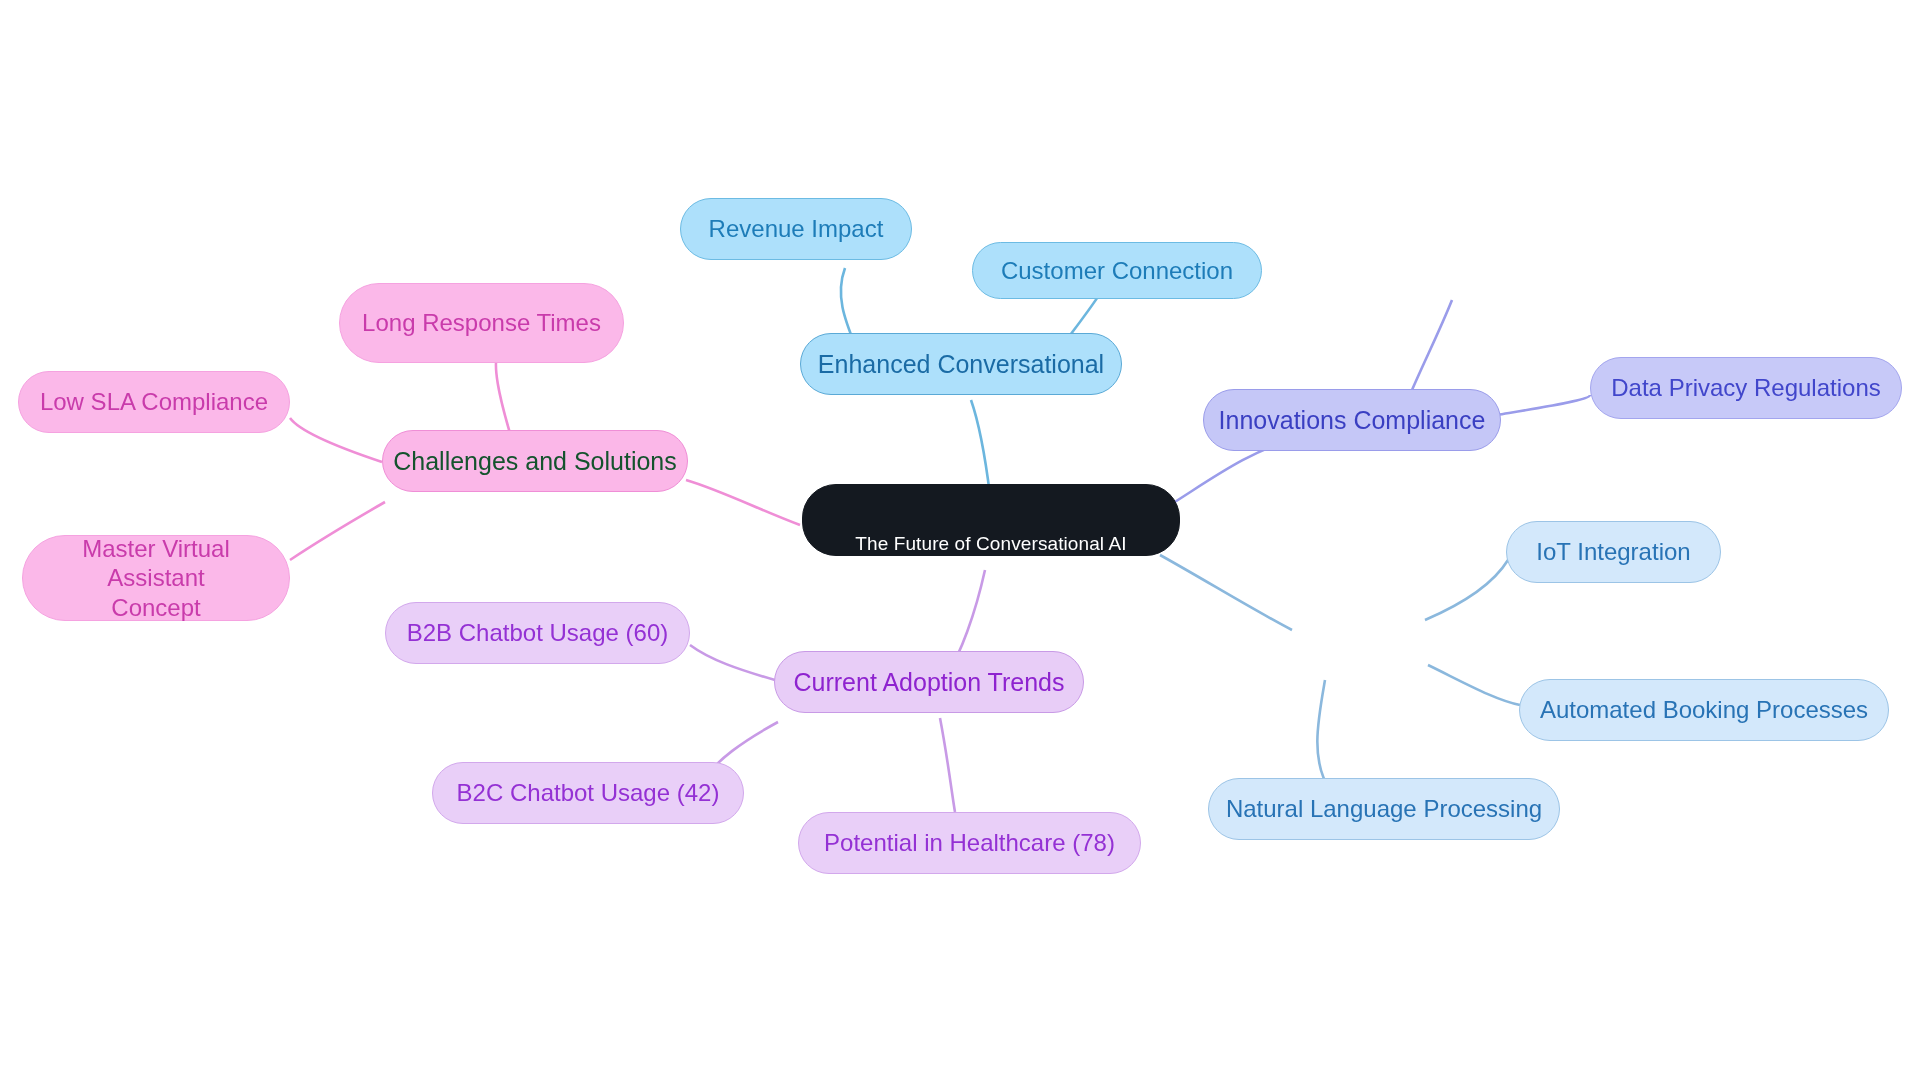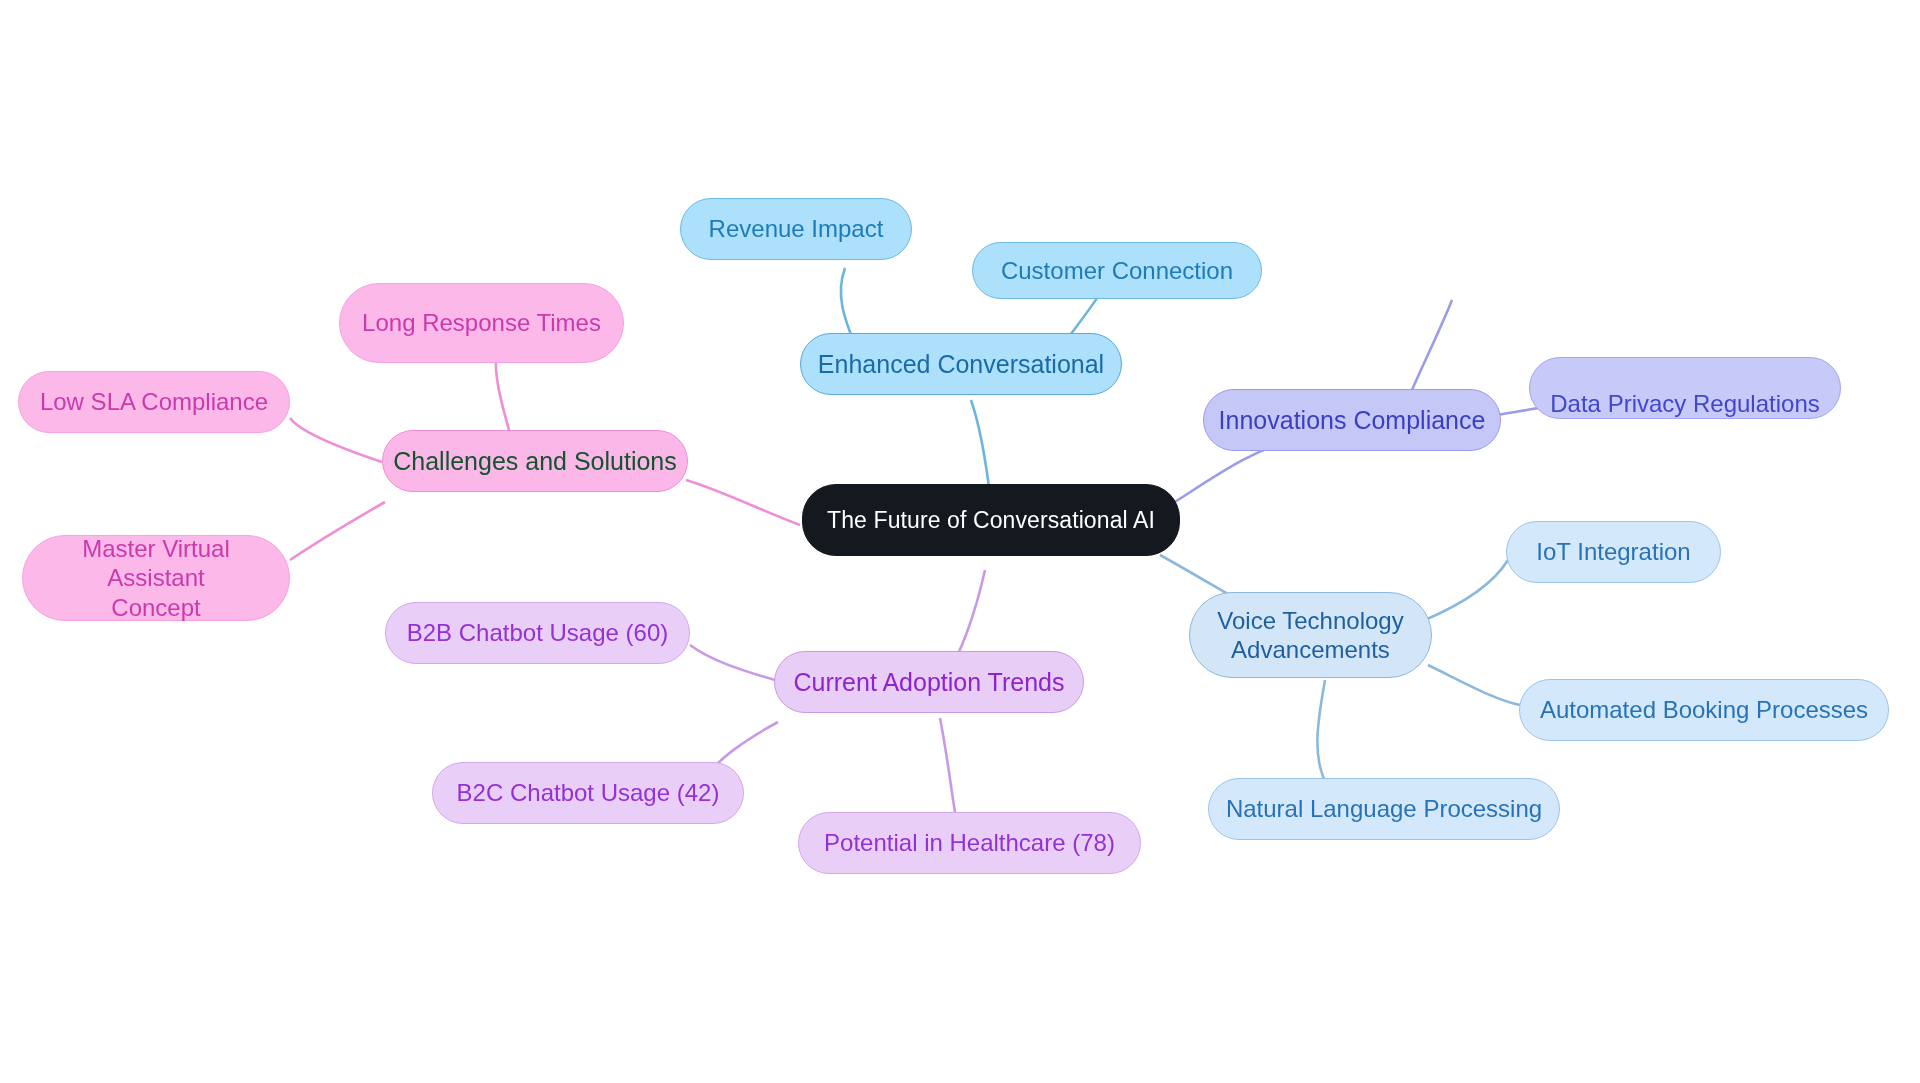--- a/index.html
+++ b/index.html
@@ -175,7 +175,7 @@
   </div>
 
 
-  <div class="node node-leaf-lavender" style="left:1529px; top:357px; width:312px; height:62px;align-items:flex-end;">
+  <div class="node node-leaf-lavender" style="left:1590px; top:357px; width:312px; height:62px;">
     <span>Data Privacy Regulations</span>
   </div>
 

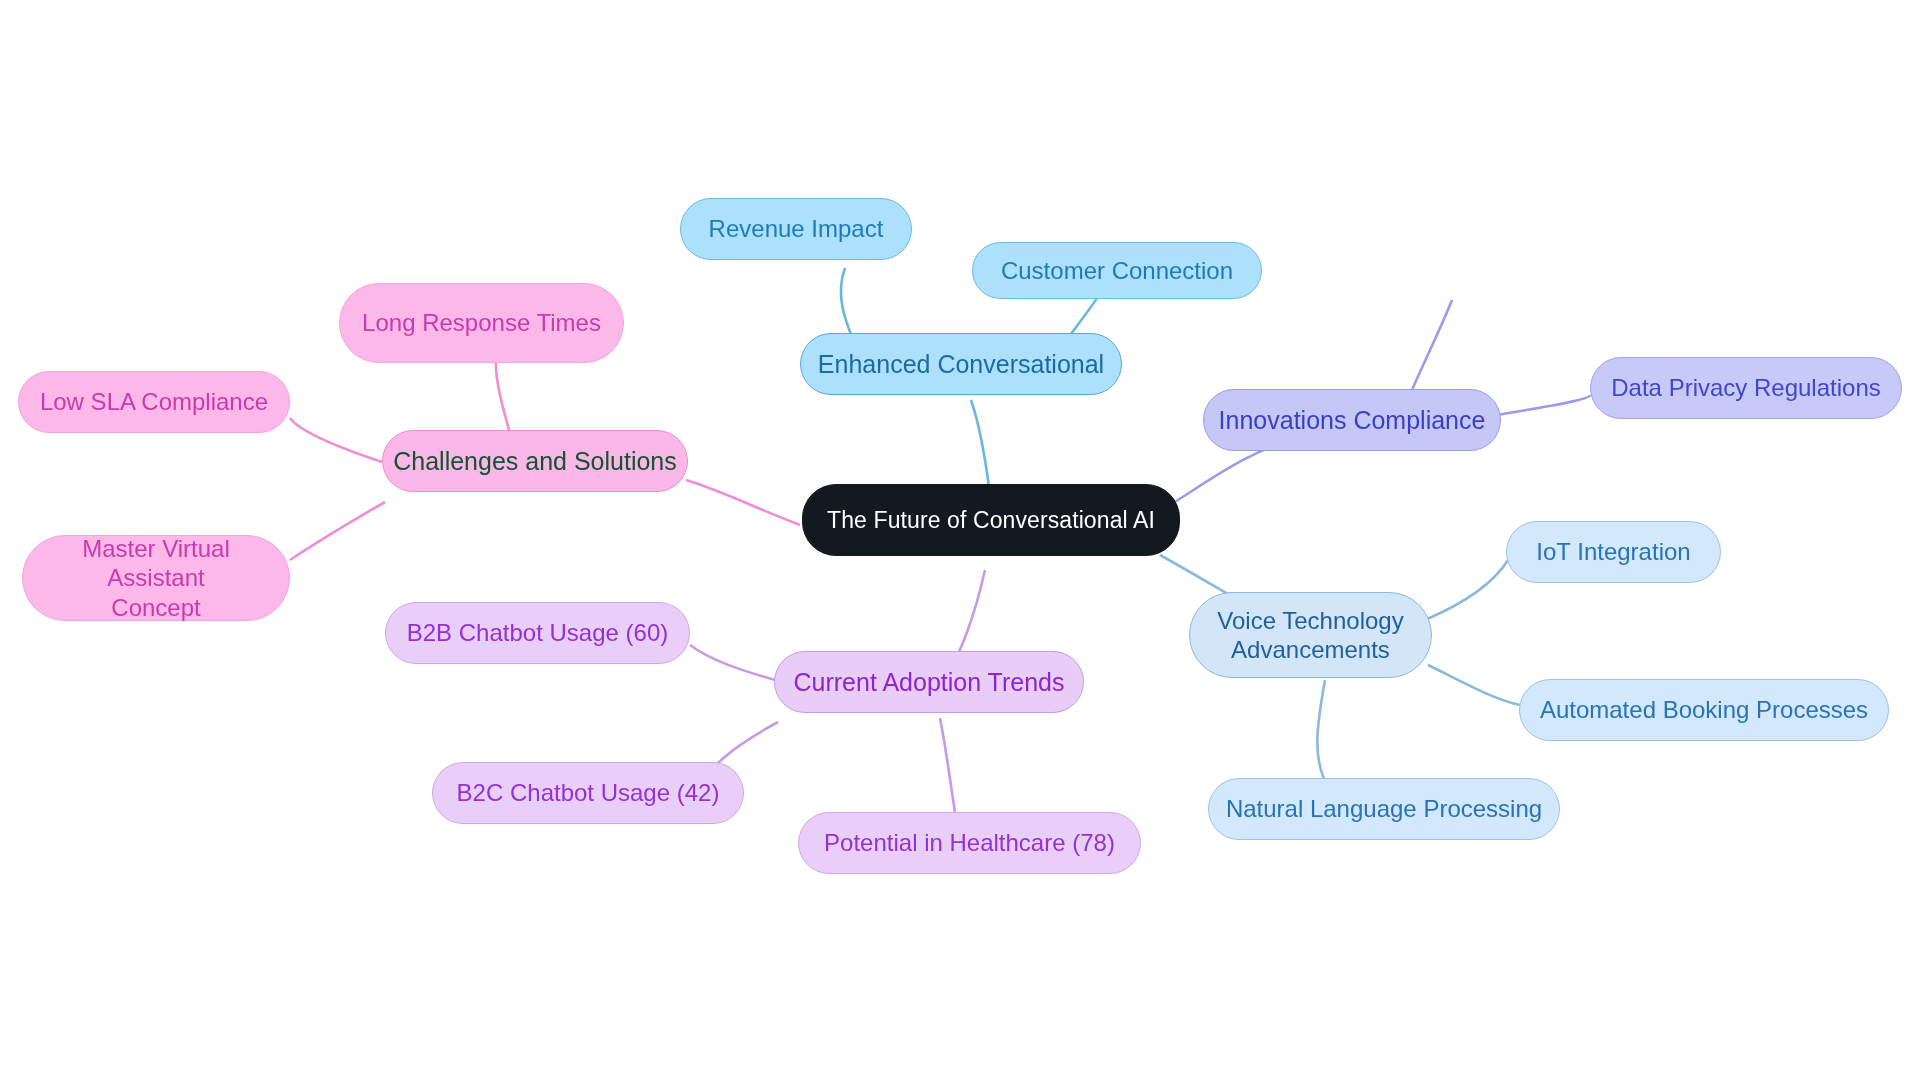--- a/index.html
+++ b/index.html
@@ -45,8 +45,9 @@
     border-color: #141920;
     color: #ffffff;
     border-radius: 34px;
-    font-size: 23px;
+    font-size: 19px;
     letter-spacing: 0.1px;
+    align-items: flex-end;
   }
   .node-branch-blue {
     background: #ade0fb;

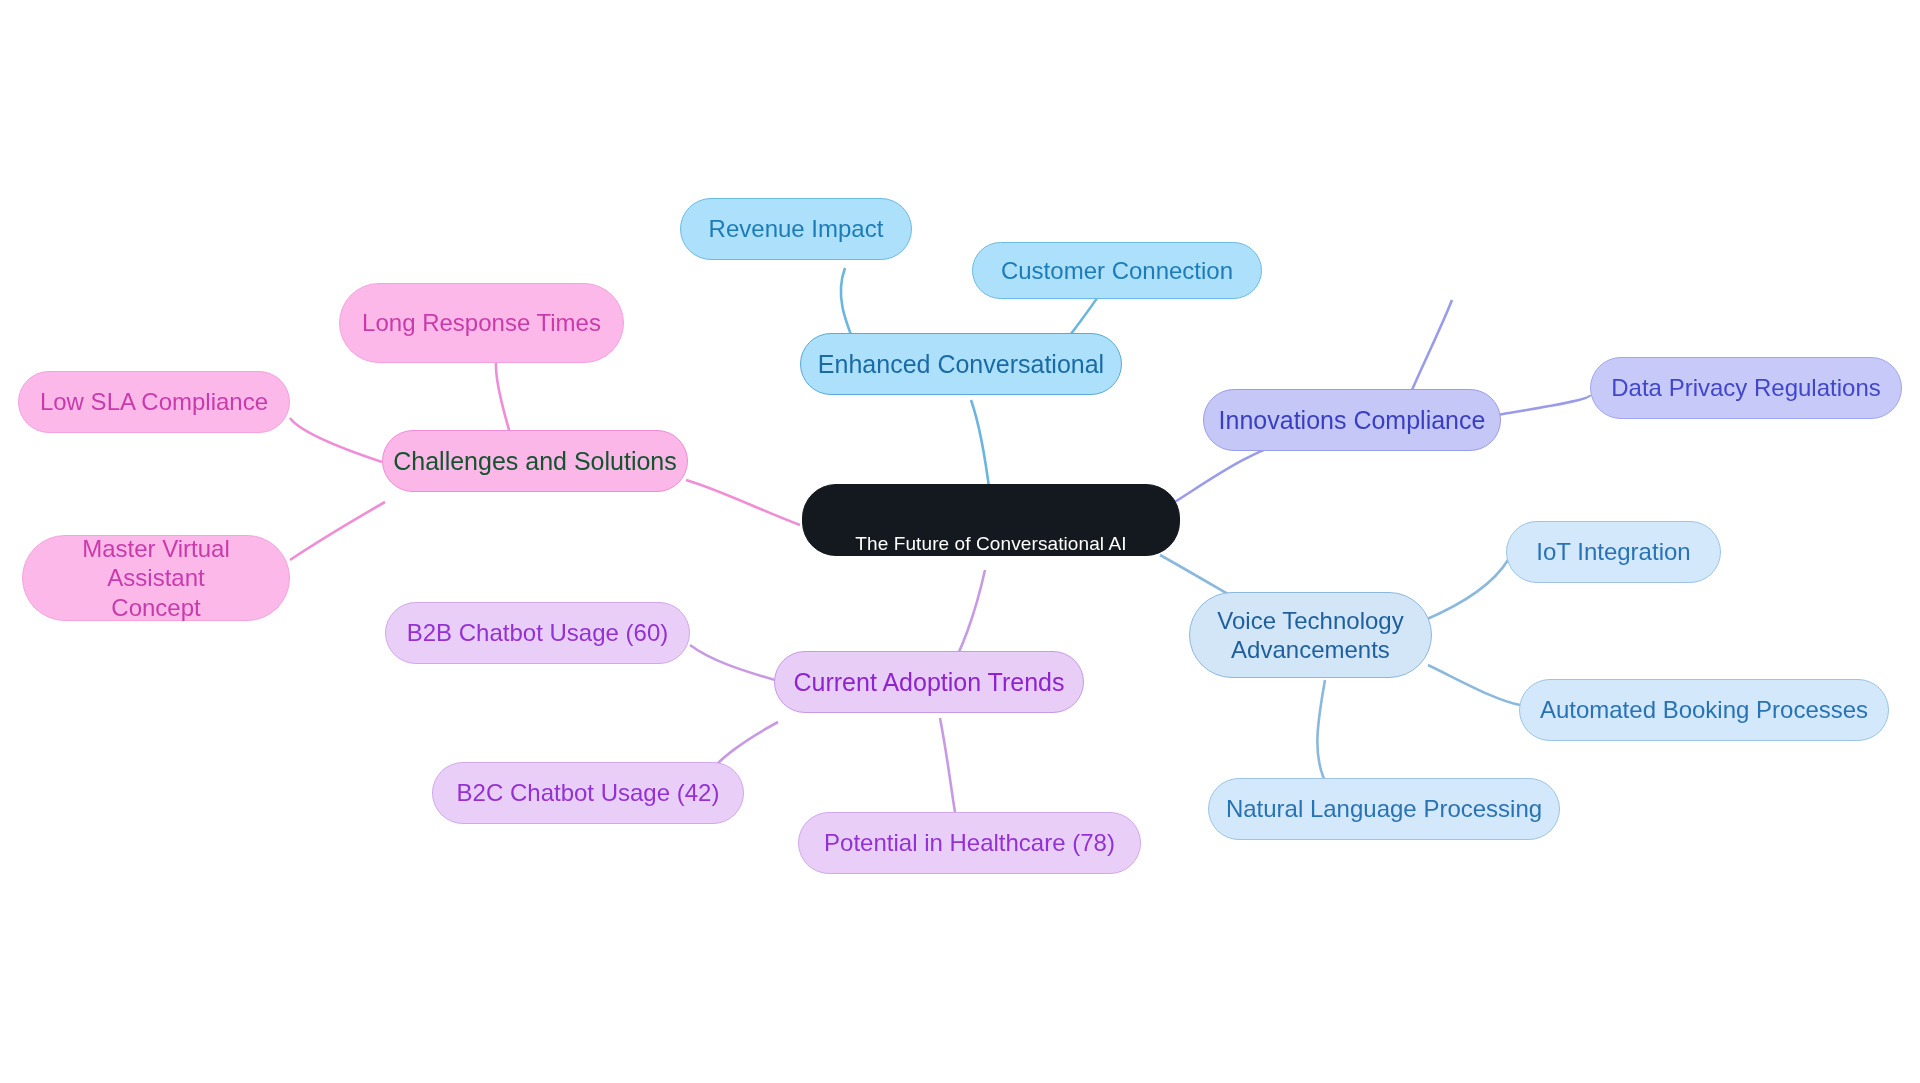--- a/index.html
+++ b/index.html
@@ -154,10 +154,6 @@
     <span>Innovations Compliance</span>
   </div>
 
-  <div class="node node-branch-steel" style="left:1189px; top:592px; width:243px; height:86px;">
-    <span>Voice Technology
-Advancements</span>
-  </div>
 
   <div class="node node-branch-violet" style="left:774px; top:651px; width:310px; height:62px;">
     <span>Current Adoption Trends</span>

